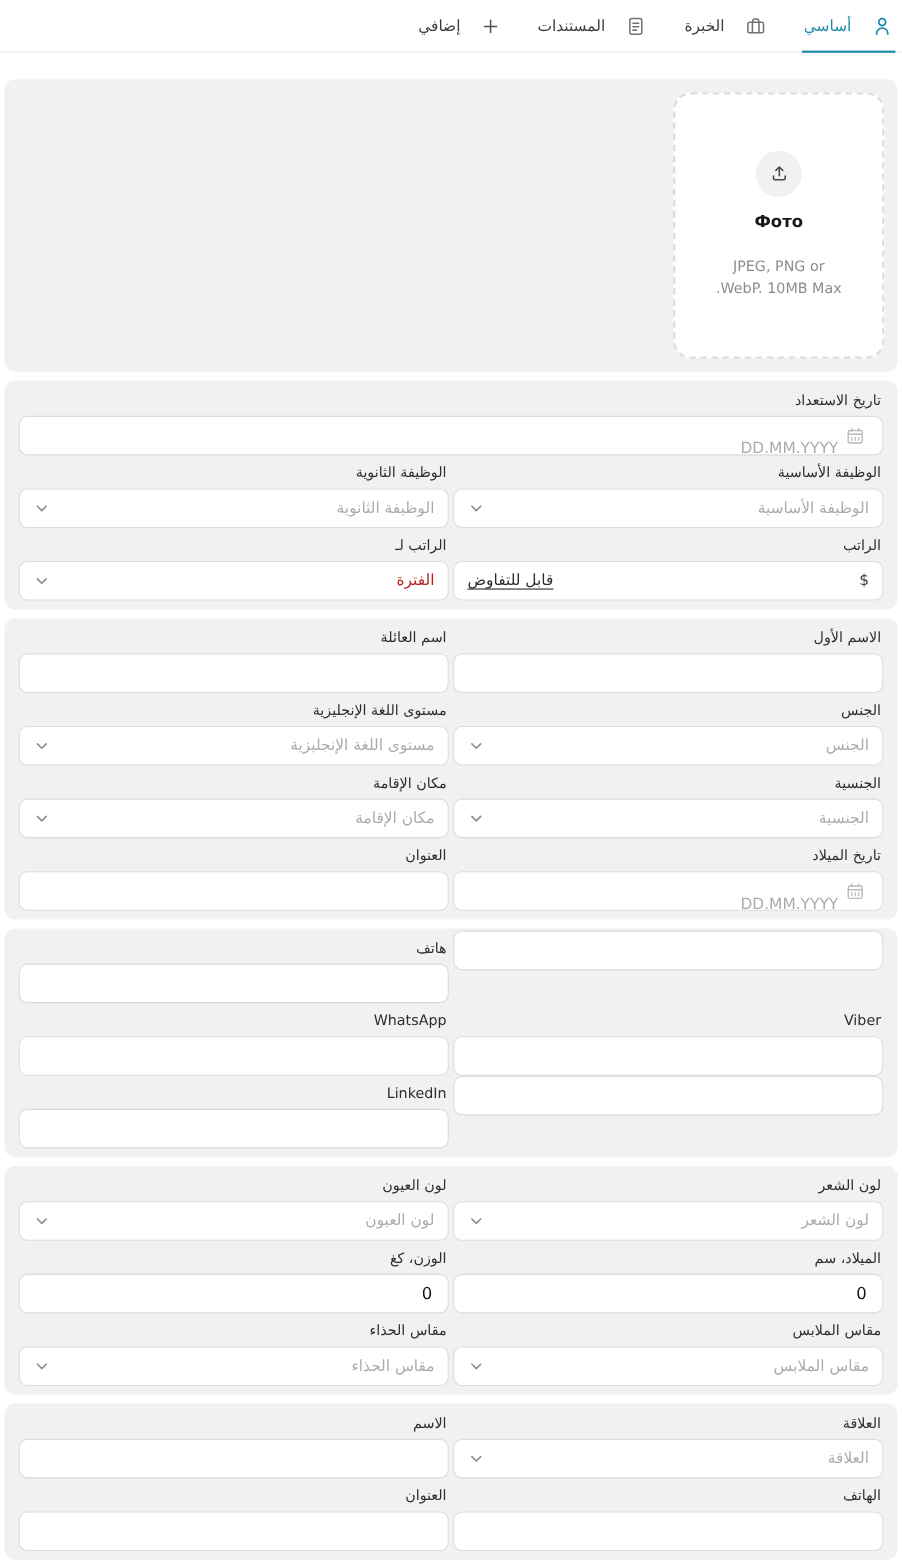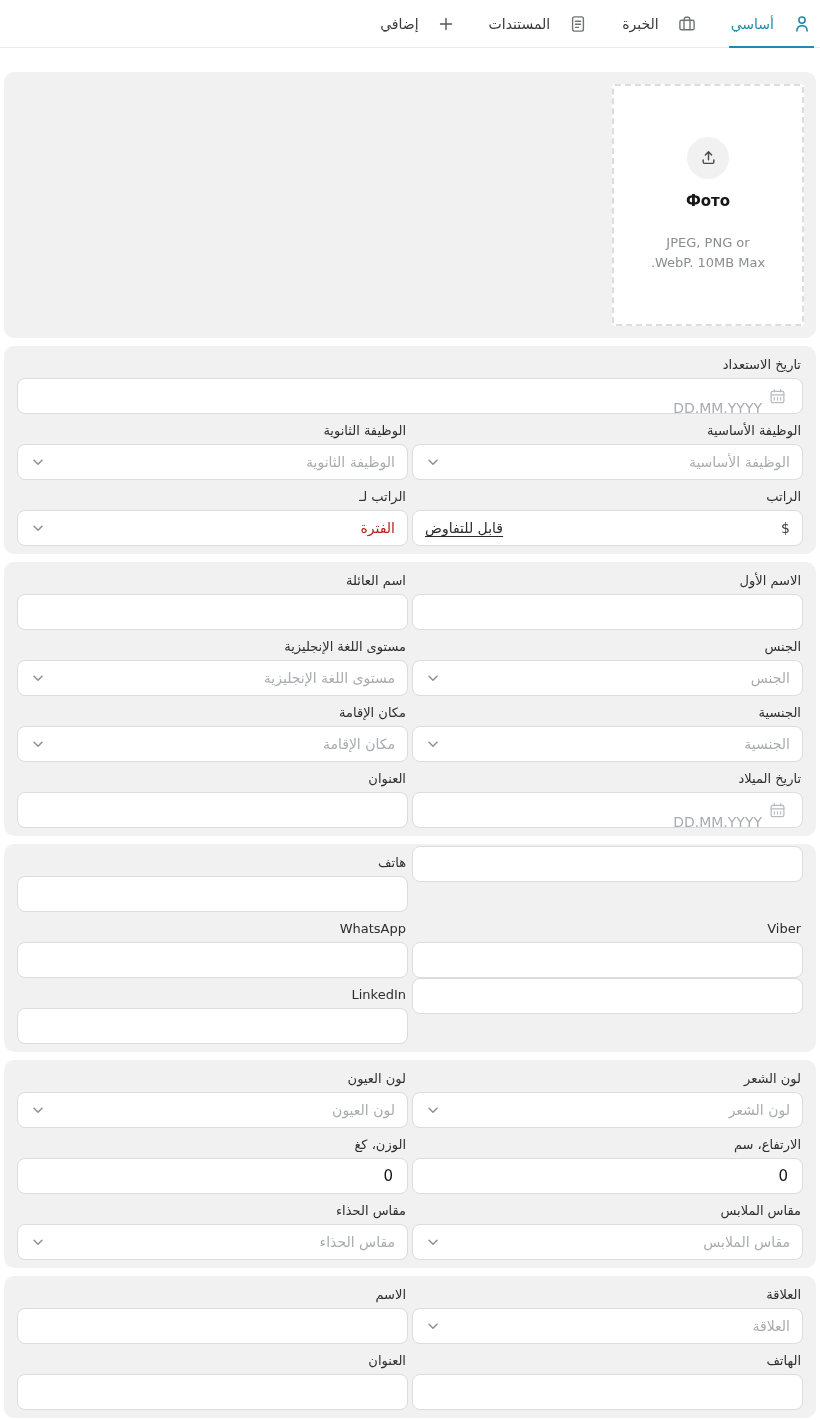--- a/index.html
+++ b/index.html
@@ -40,7 +40,7 @@
   
   .photo-card {
     width:192px; height:242px; background:#fff;
-    border:2px dashed #ddddde; border-radius:3px;
+    border:2px dashed #ddddde; border-radius:16px;
     display:flex; flex-direction:column; align-items:center; justify-content:center;
     text-align:center; cursor:pointer;
   }

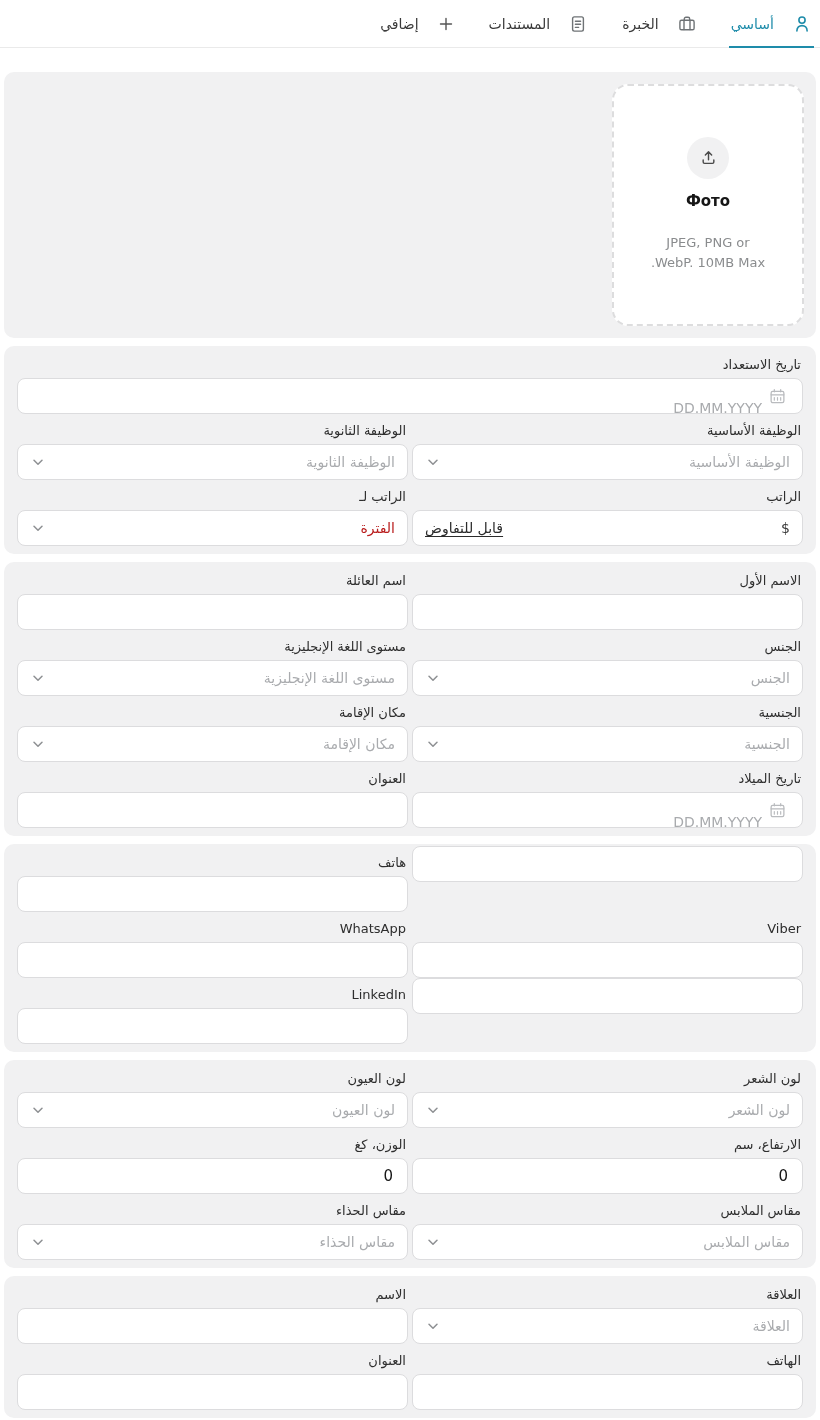--- a/index.html
+++ b/index.html
@@ -340,7 +340,7 @@
     </div>
     <div class="row two">
       <div class="cell">
-        <label class="field-label">الارتفاع، سم</label>
+        <label class="field-label">الميلاد، سم</label>
         <input class="text-input num" type="text" value="0" style="">
       </div>
       <div class="cell">

